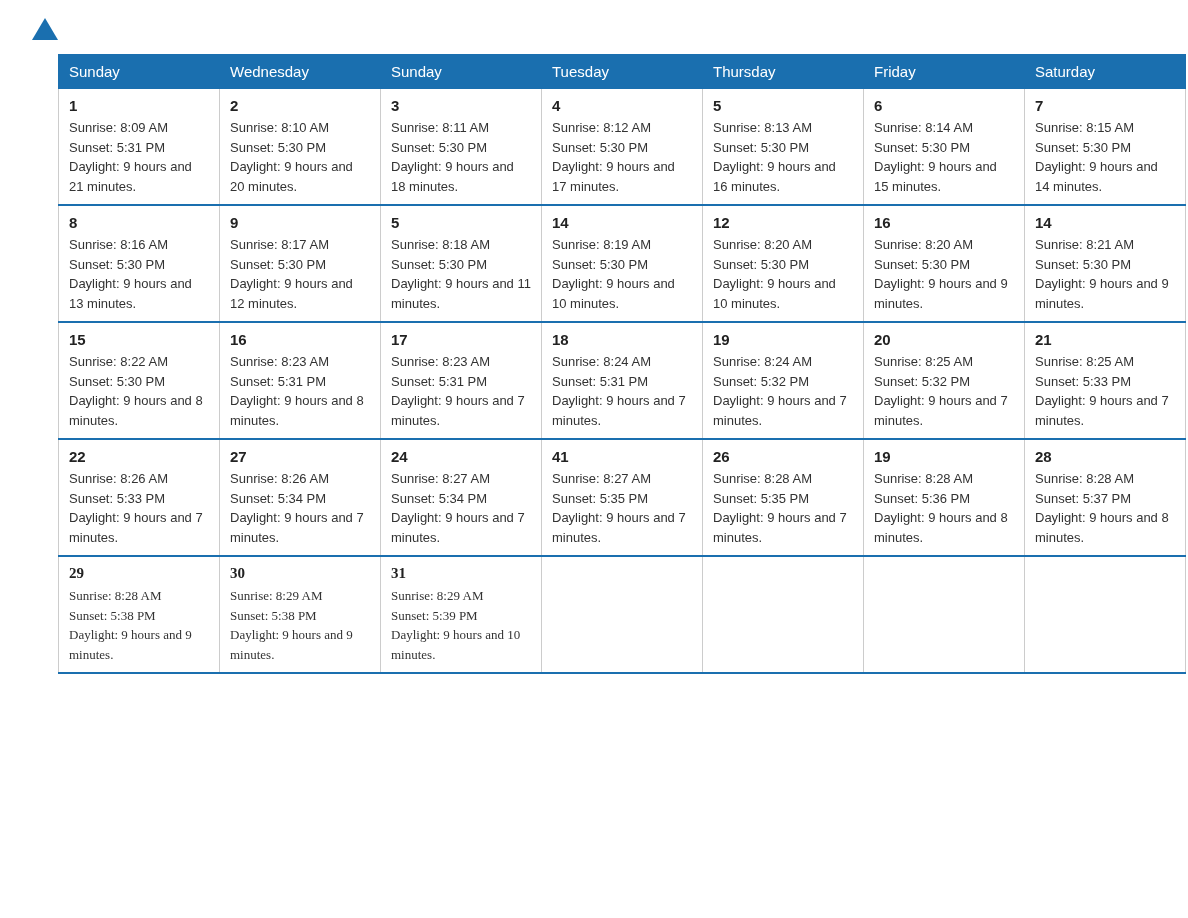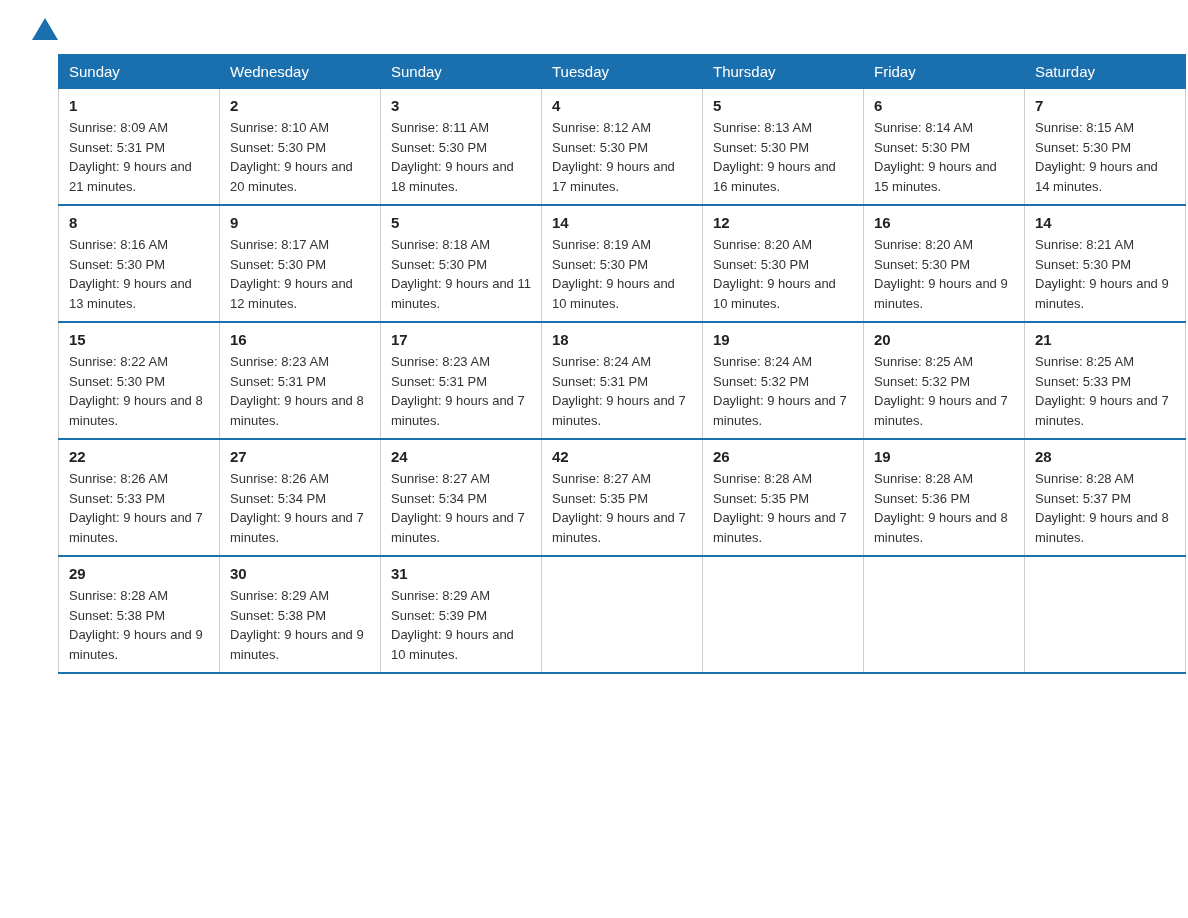--- a/index.html
+++ b/index.html
@@ -247,7 +247,7 @@
         <div class="day-info">Sunrise: 8:27 AM<br>Sunset: 5:34 PM<br>Daylight: 9 hours and 7 minutes.</div>
         </td>
         <td>
-          <span class="day-num">42</span>
+          <span class="day-num">41</span>
         <div class="day-info">Sunrise: 8:27 AM<br>Sunset: 5:35 PM<br>Daylight: 9 hours and 7 minutes.</div>
         </td>
         <td>

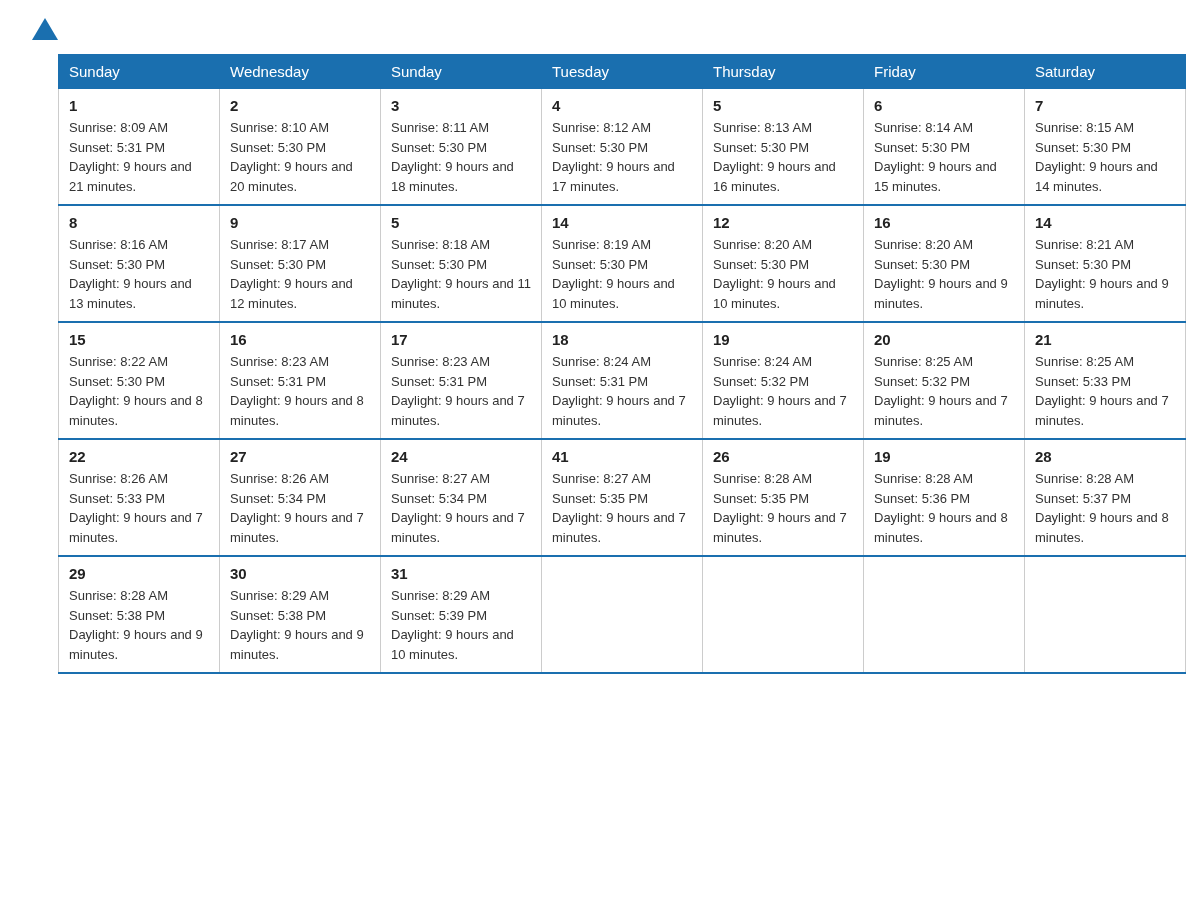--- a/index.html
+++ b/index.html
@@ -111,6 +111,7 @@
     }
     tbody tr:last-child {
       border-bottom: 2px solid #1a6faf;
+      font-family: Liberation Serif, serif;
     }
   </style>
 </head>

